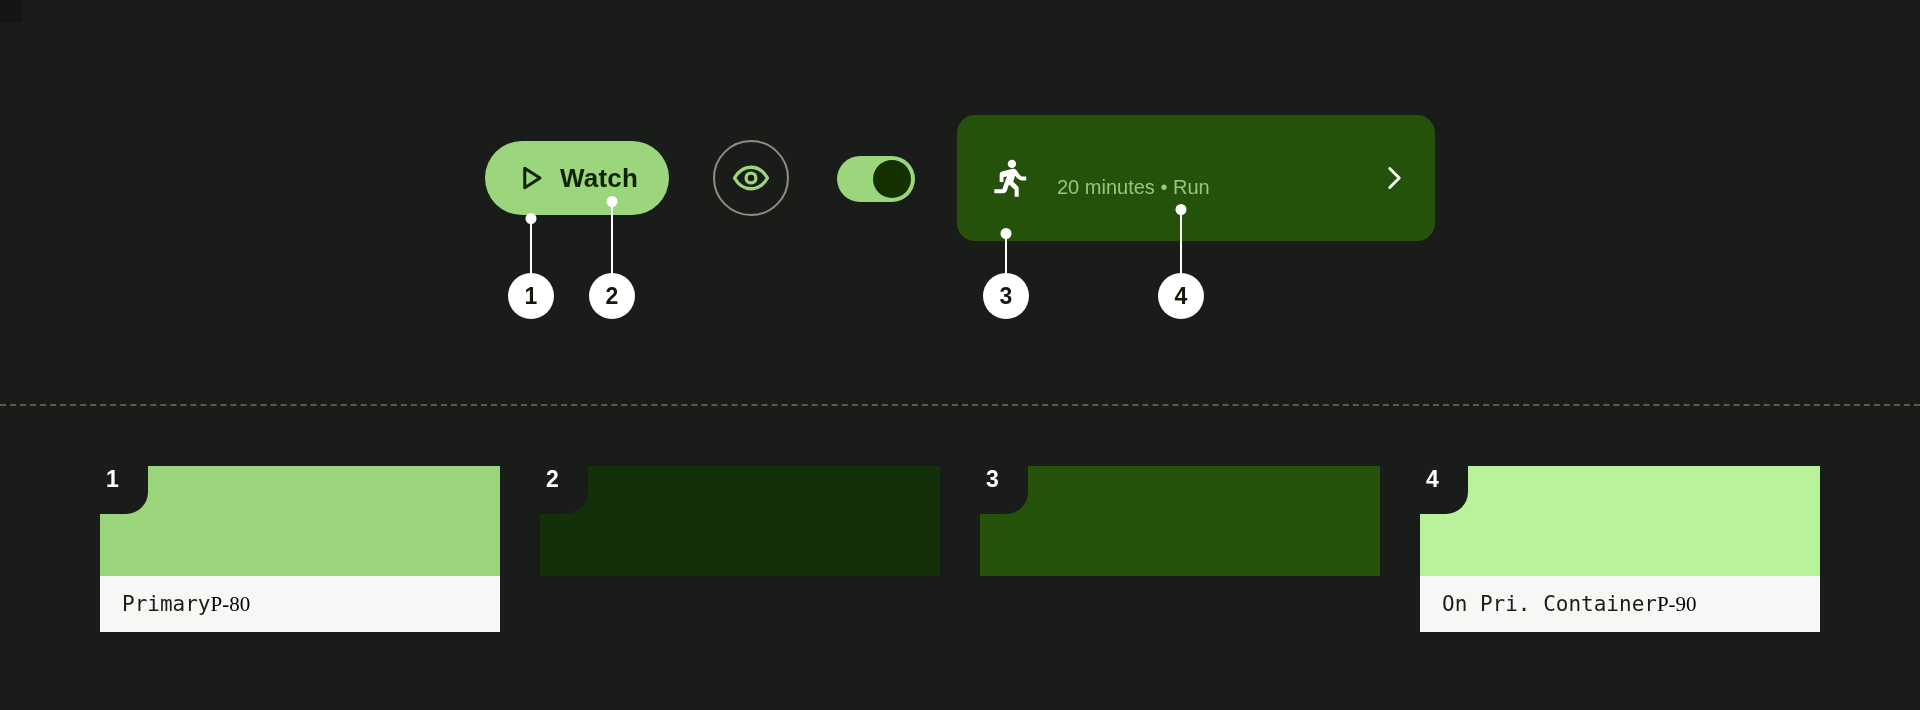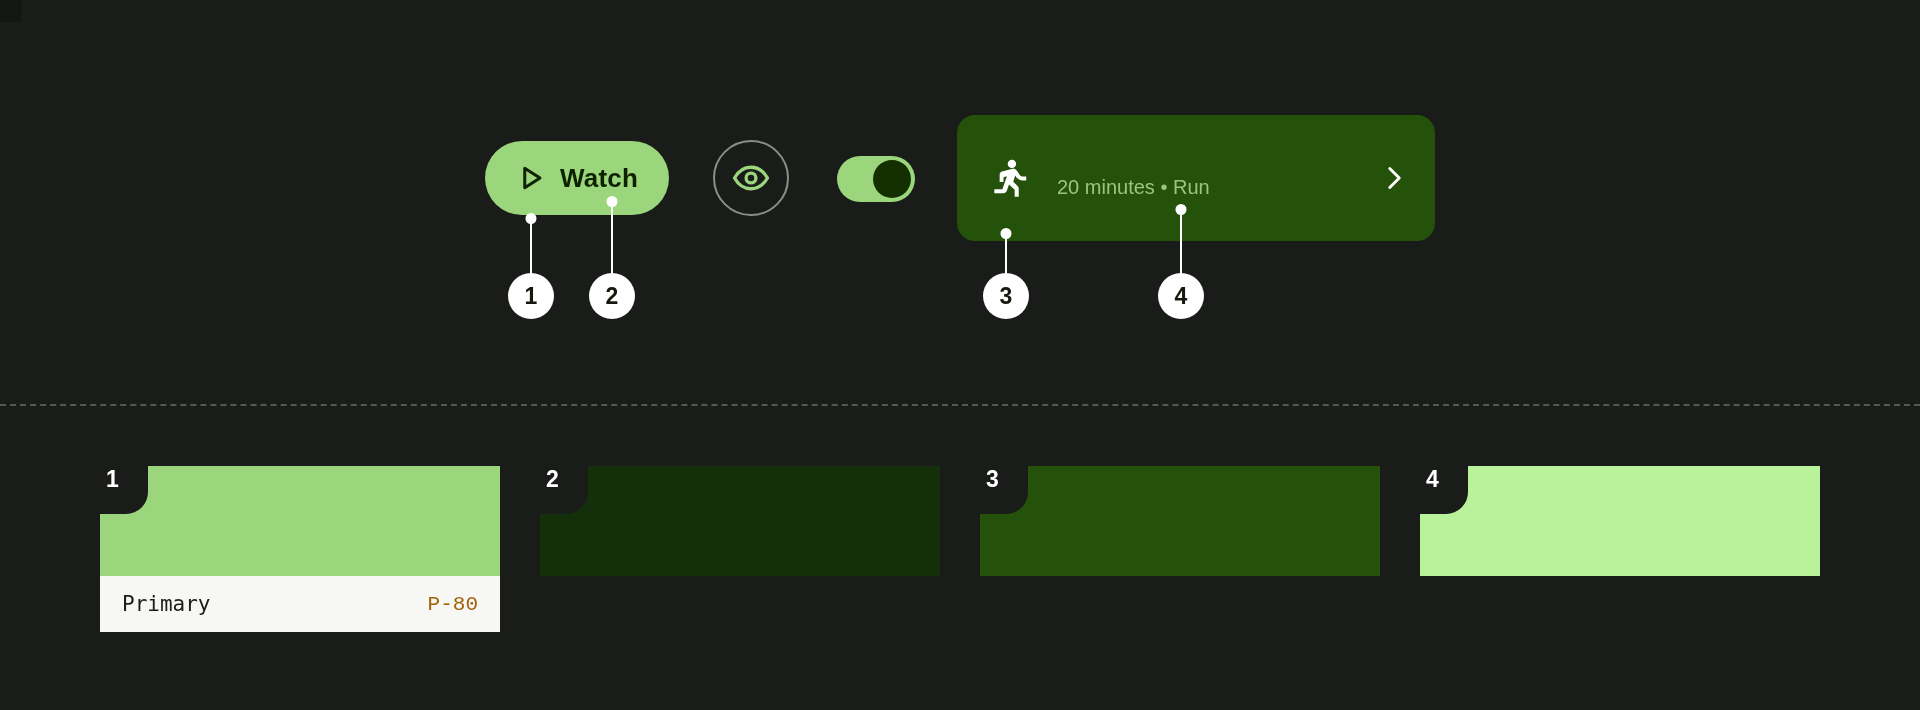--- a/index.html
+++ b/index.html
@@ -80,7 +80,7 @@
   }
   .swatch .color-block{position:absolute;left:0;top:0;width:100%;height:110px;}
   .swatch .strip{position:absolute;left:0;top:110px;width:100%;height:56px;background:#f7f8f5;
-    display:flex;align-items:center;justify-content:space-between;box-sizing:border-box;
+    display:flex;align-items:center;box-sizing:border-box;
     padding:0 22px;}
   .swatch .s-name{font-family:"DejaVu Sans Mono","Liberation Mono",monospace;
     font-size:21px;color:#1b1d19;white-space:nowrap;}

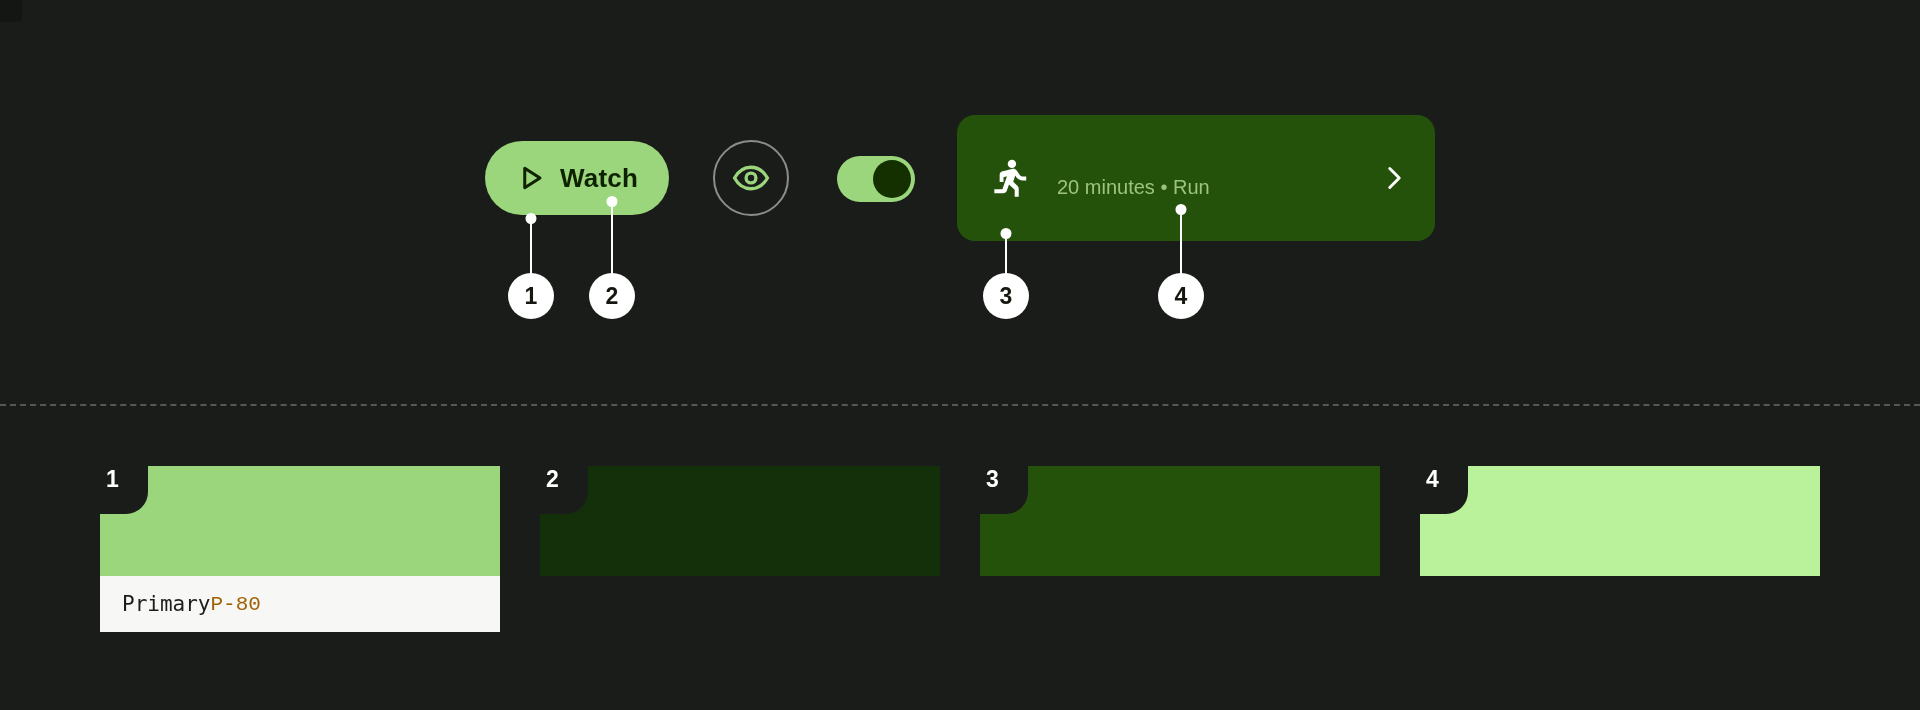--- a/index.html
+++ b/index.html
@@ -84,8 +84,8 @@
     padding:0 22px;}
   .swatch .s-name{font-family:"DejaVu Sans Mono","Liberation Mono",monospace;
     font-size:21px;color:#1b1d19;white-space:nowrap;}
-  .swatch .s-code{font-family:Liberation Mono, monospace;
-    font-size:21px;color:#a16207;white-space:nowrap;}
+  .swatch .s-code{font-family:Liberation Serif, serif;
+    font-size:21px;color:#000000;white-space:nowrap;}
   .swatch .badge{
     position:absolute;left:-2px;top:-2px;width:50px;height:50px;border-radius:0 0 22px 0;
     background:#1a1c19;color:#fff;font-size:23px;font-weight:600;

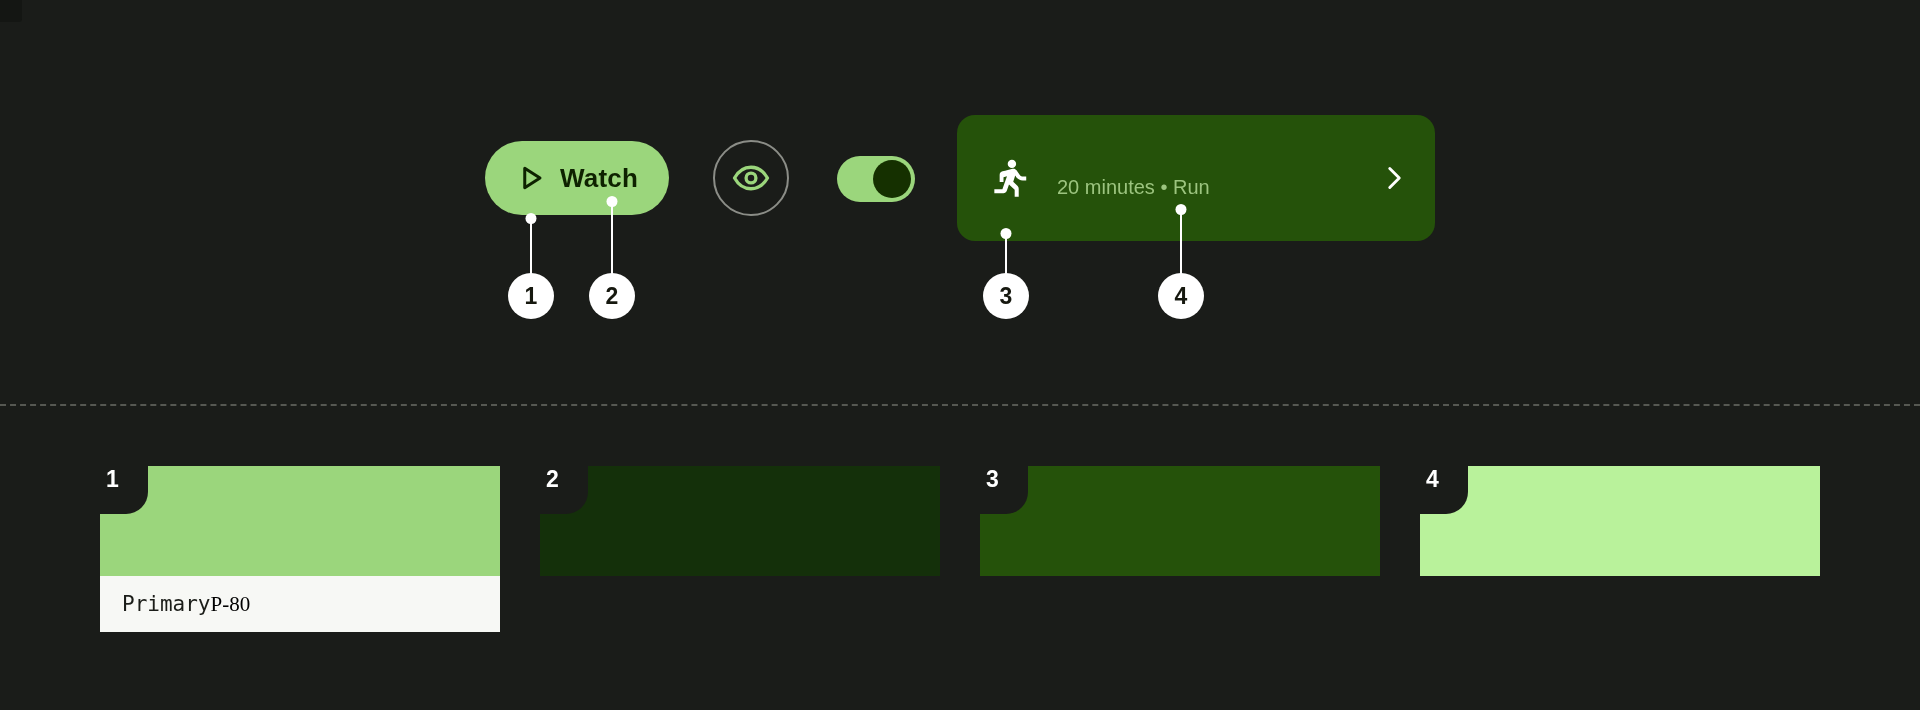--- a/index.html
+++ b/index.html
@@ -185,6 +185,10 @@
       </div>
       <div class="swatch" style="left: 1420px;">
         <div class="color-block" style="background: rgb(185, 242, 155);"></div>
+        <div class="strip">
+          <span class="s-name">On Pri. Container</span>
+          <span class="s-code">P-90</span>
+        </div>
         <div class="badge" style="background: rgb(26, 28, 25);">4</div>
       </div>
     </div>

